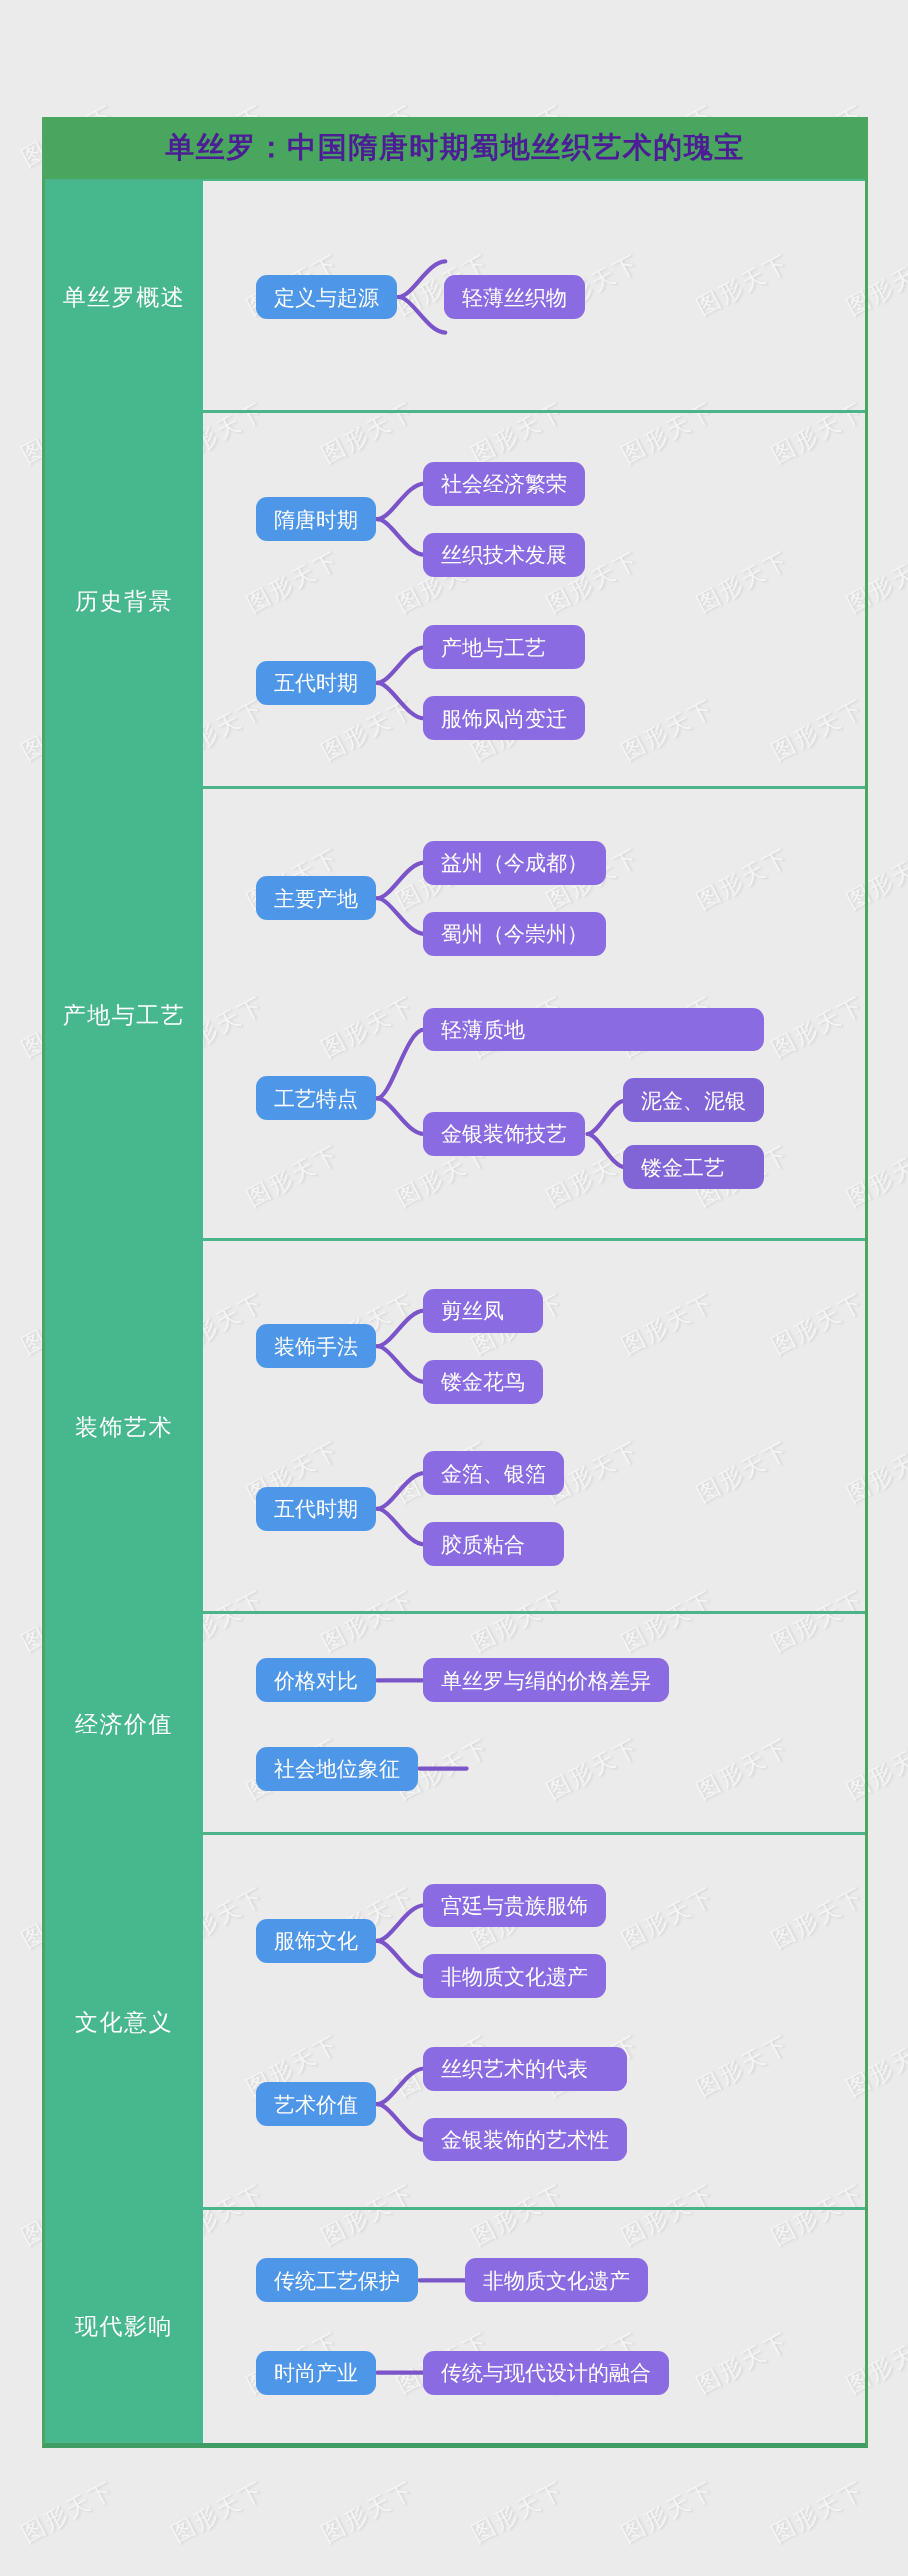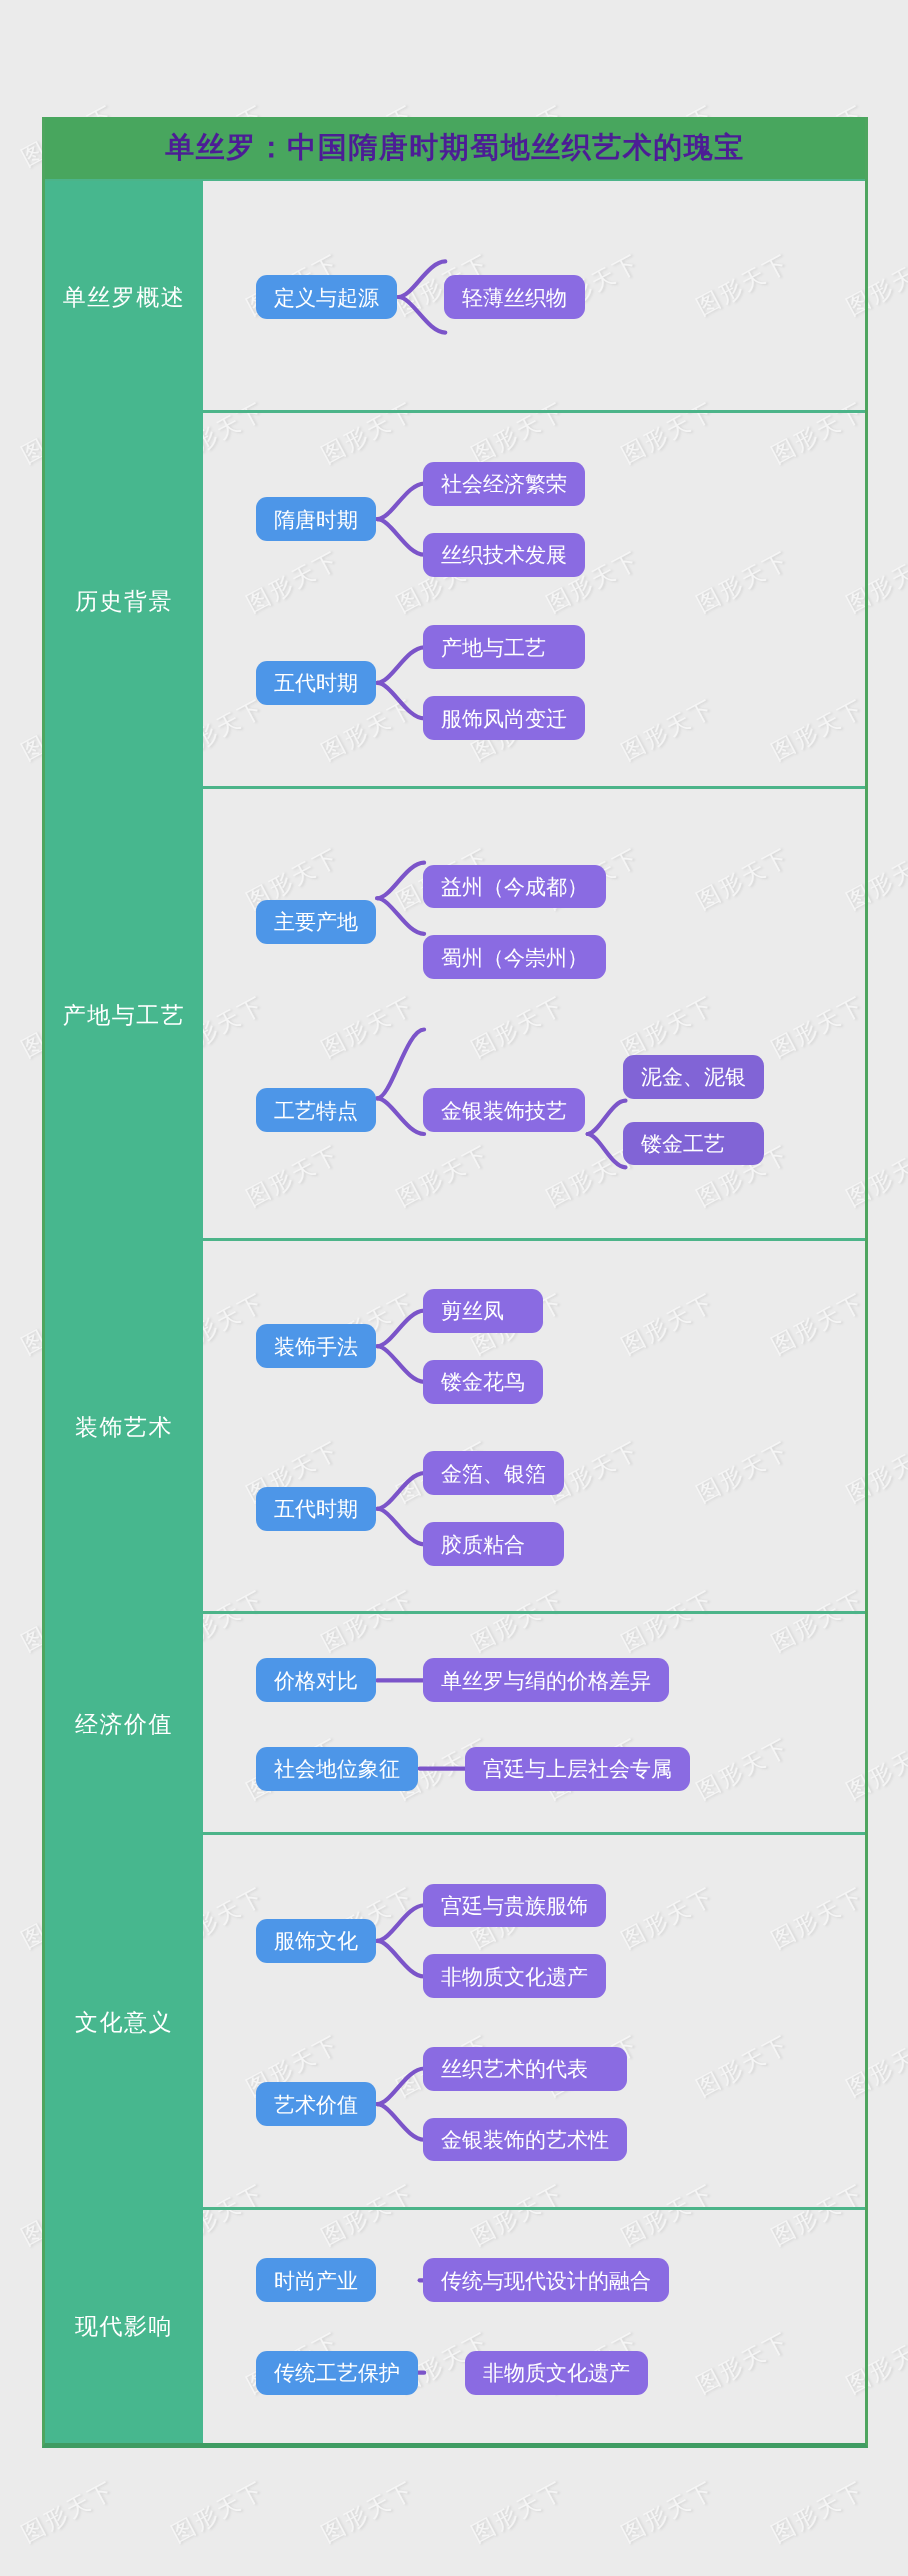--- a/index.html
+++ b/index.html
@@ -234,6 +234,7 @@
             <div class="branch-row lv0">
               <div class="node d0">工艺特点</div>
               <div class="kids">
+                <div class="node d1">轻薄质地</div>
                 <div class="branch-row lv1">
                   <div class="node d1">金银装饰技艺</div>
                   <div class="kids">

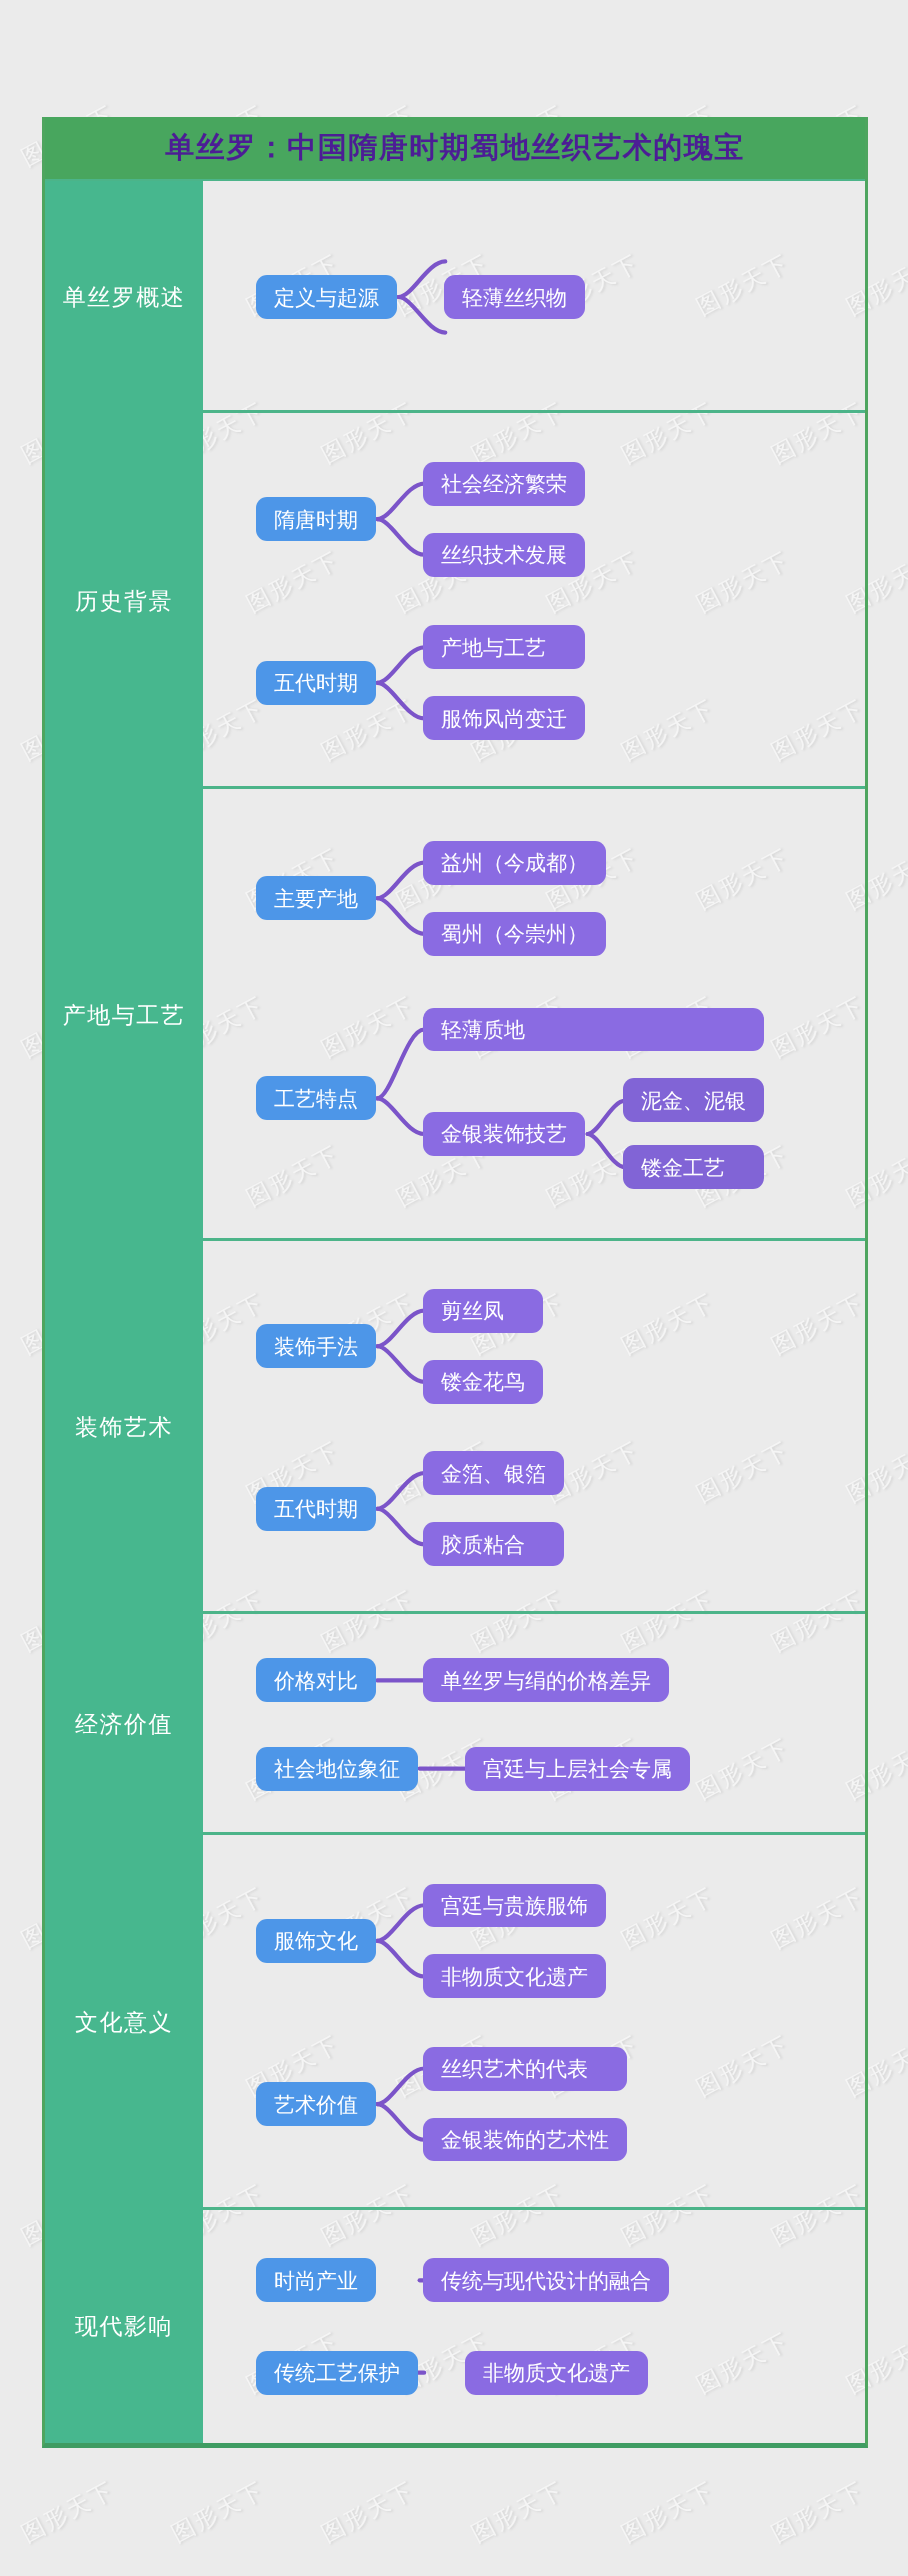--- a/index.html
+++ b/index.html
@@ -290,9 +290,6 @@
             </div>
             <div class="branch-row lv0">
               <div class="node d0">社会地位象征</div>
-              <div class="kids">
-                <div class="node d1">宫廷与上层社会专属</div>
-              </div>
             </div>
           </div>
         </div>

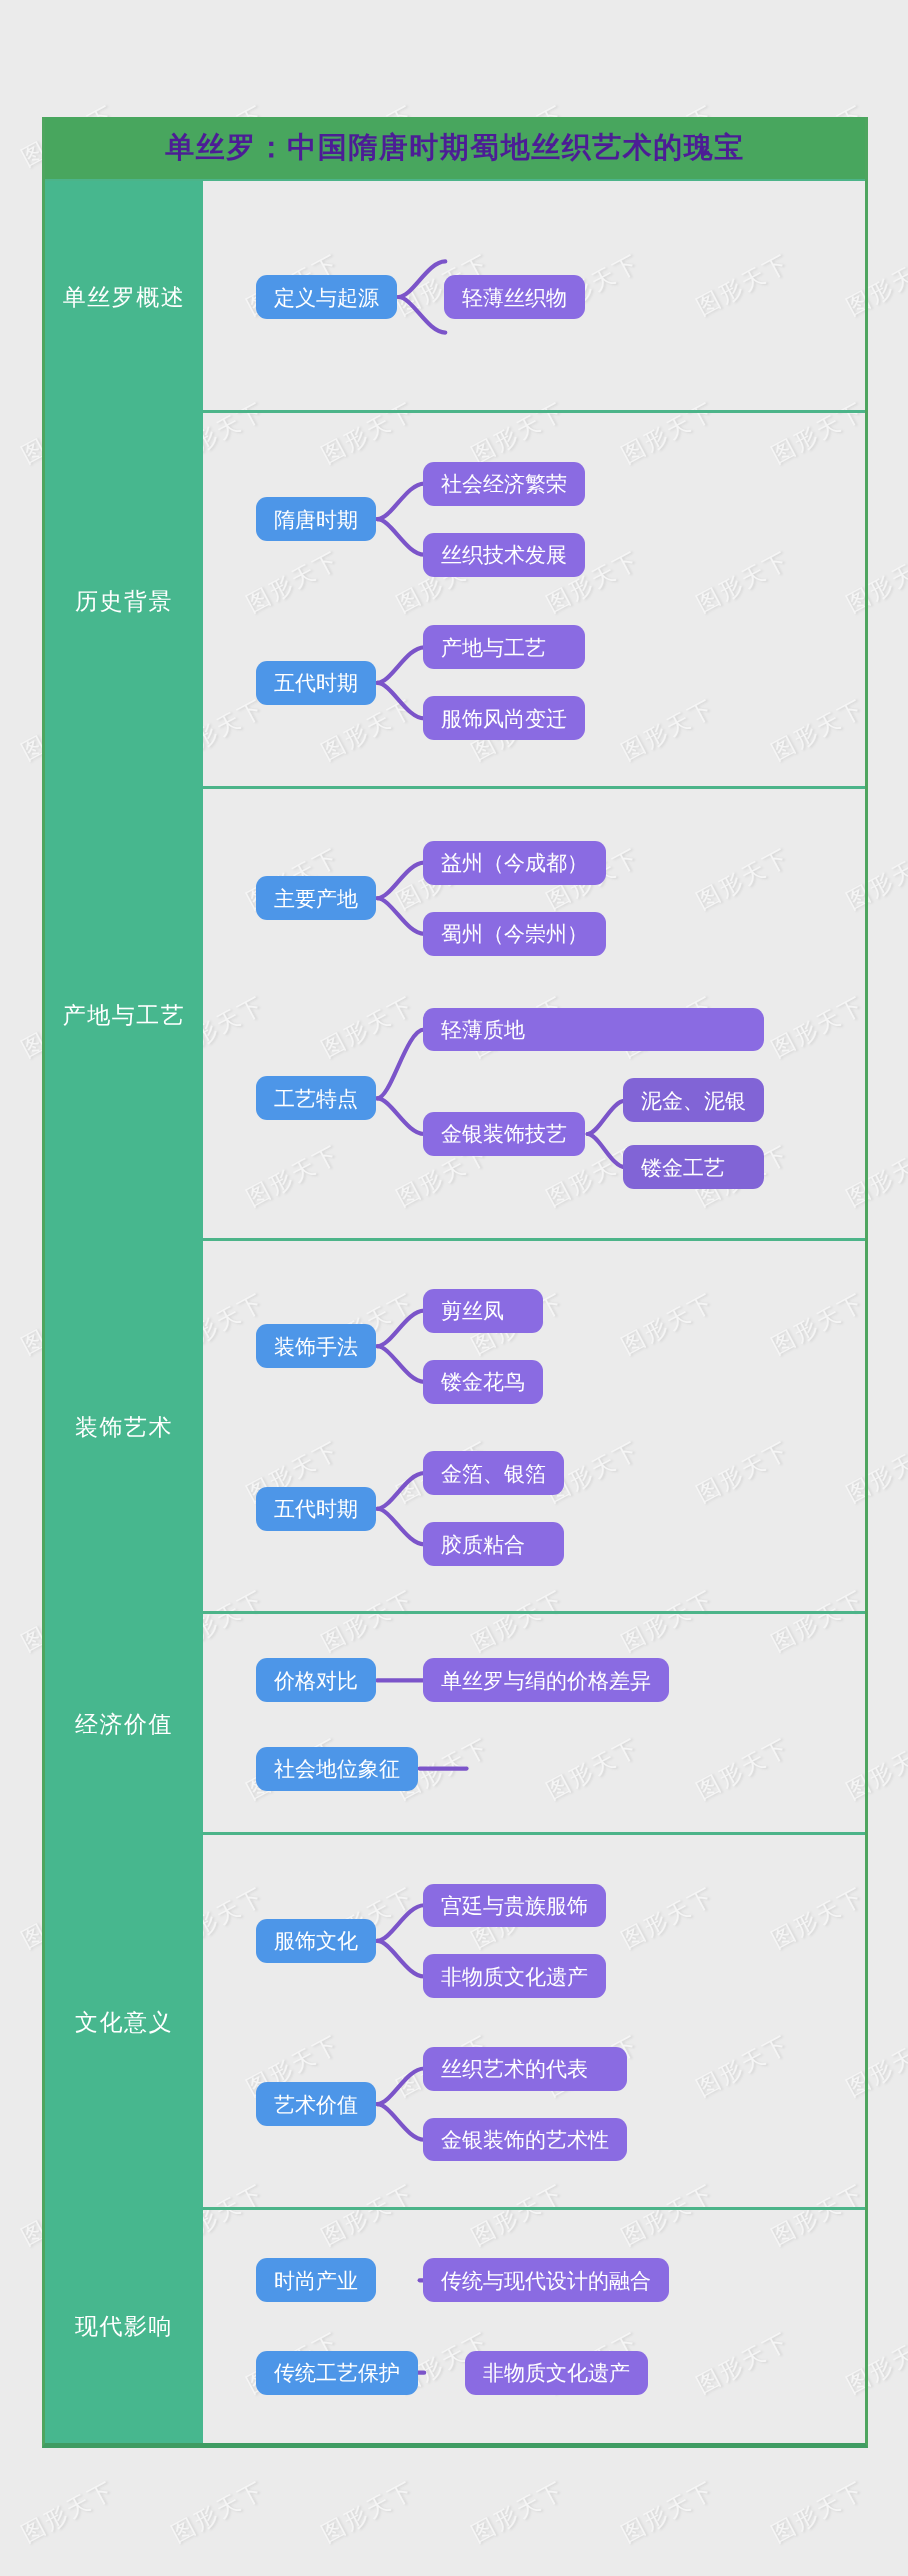--- a/index.html
+++ b/index.html
@@ -330,15 +330,15 @@
           </svg>
           <div class="branches">
             <div class="branch-row lv0">
+              <div class="node d0">传统工艺保护</div>
+              <div class="kids">
+                <div class="node d1">非物质文化遗产</div>
+              </div>
+            </div>
+            <div class="branch-row lv0">
               <div class="node d0">时尚产业</div>
               <div class="kids">
                 <div class="node d1">传统与现代设计的融合</div>
-              </div>
-            </div>
-            <div class="branch-row lv0">
-              <div class="node d0">传统工艺保护</div>
-              <div class="kids">
-                <div class="node d1">非物质文化遗产</div>
               </div>
             </div>
           </div>

